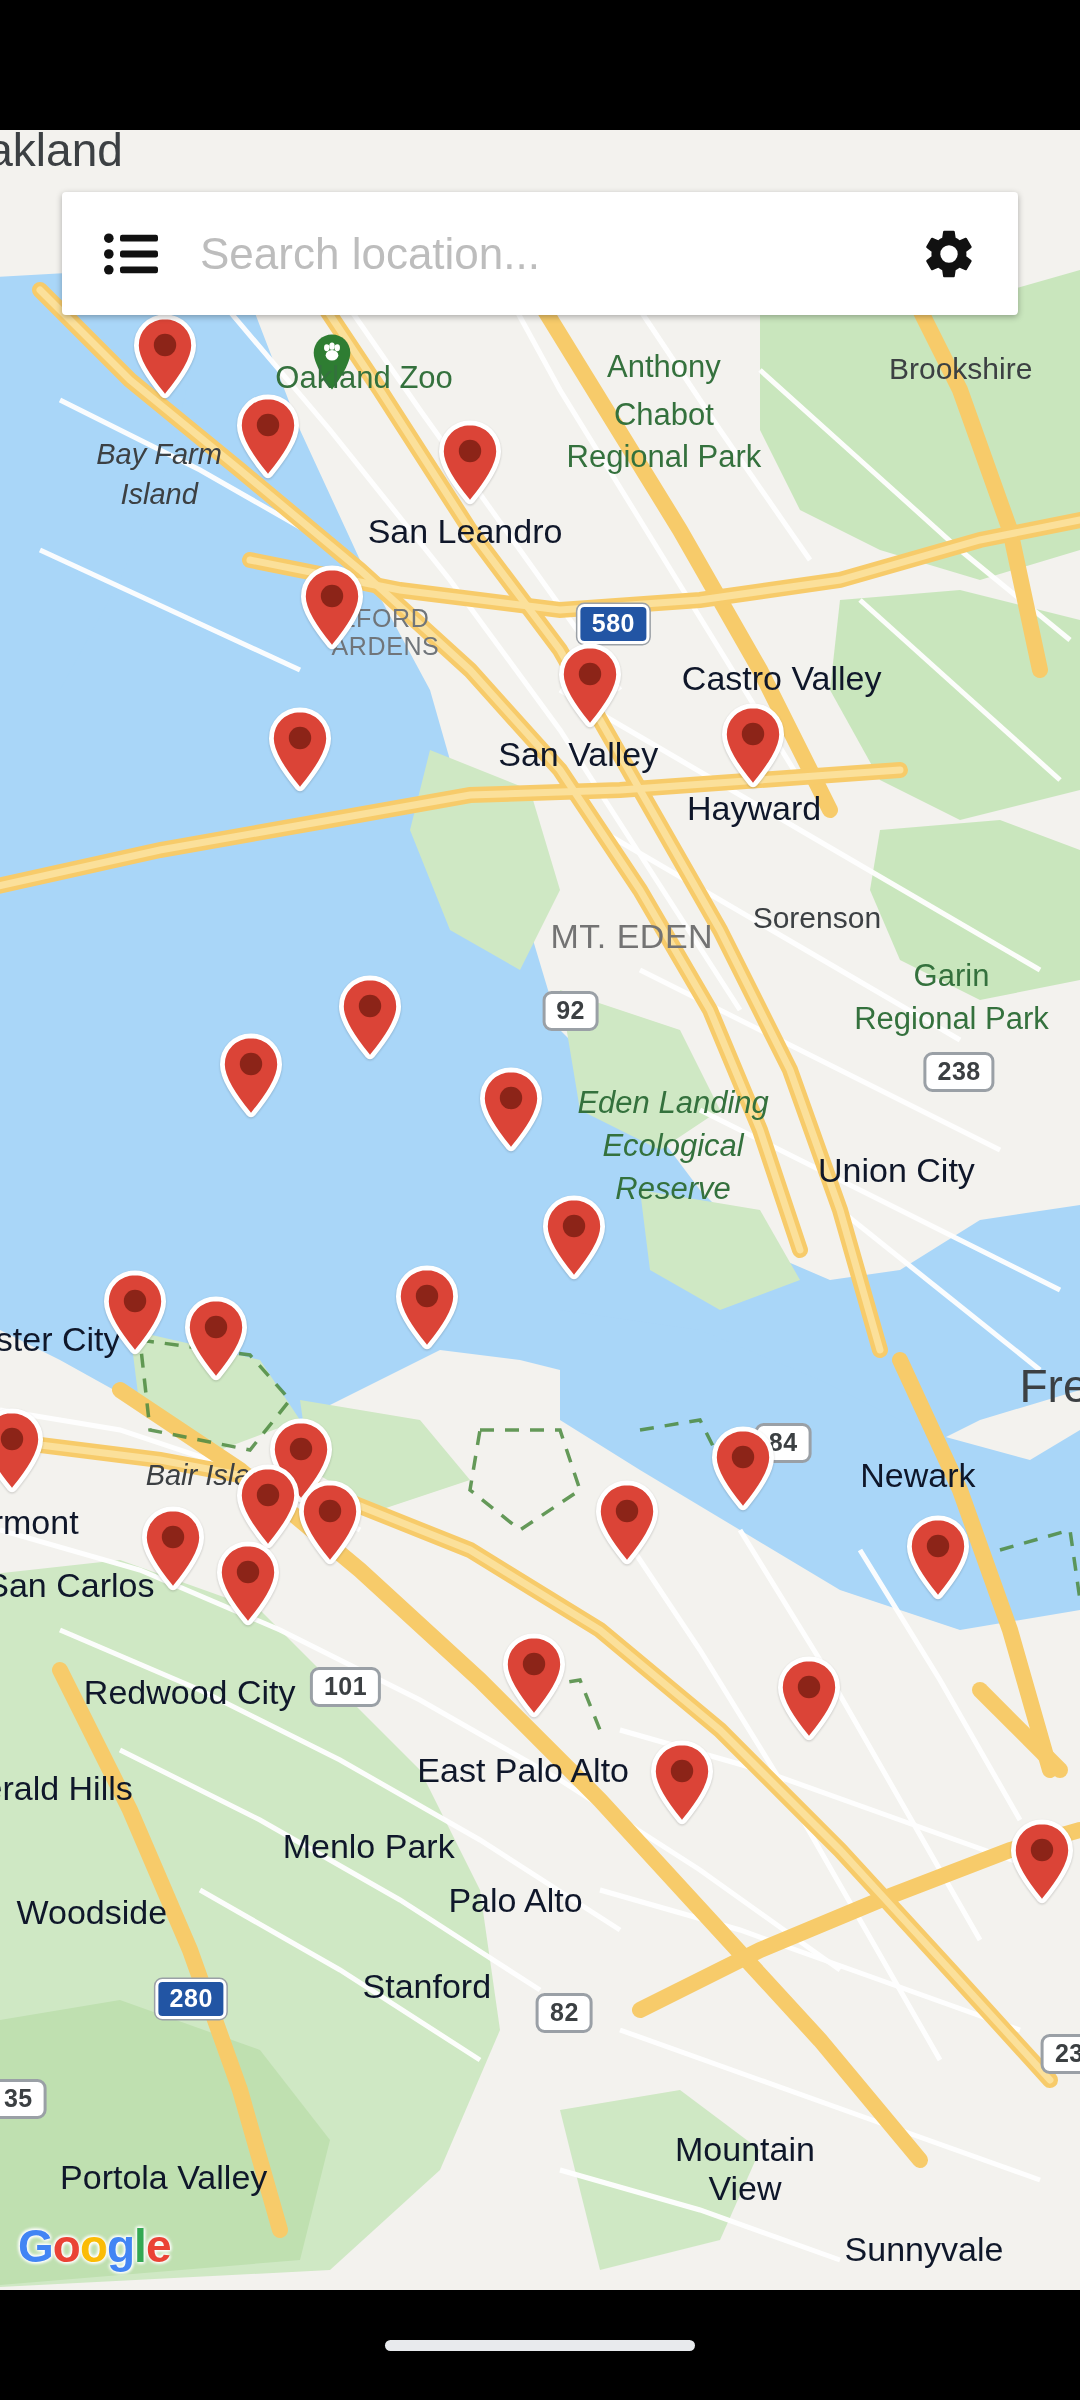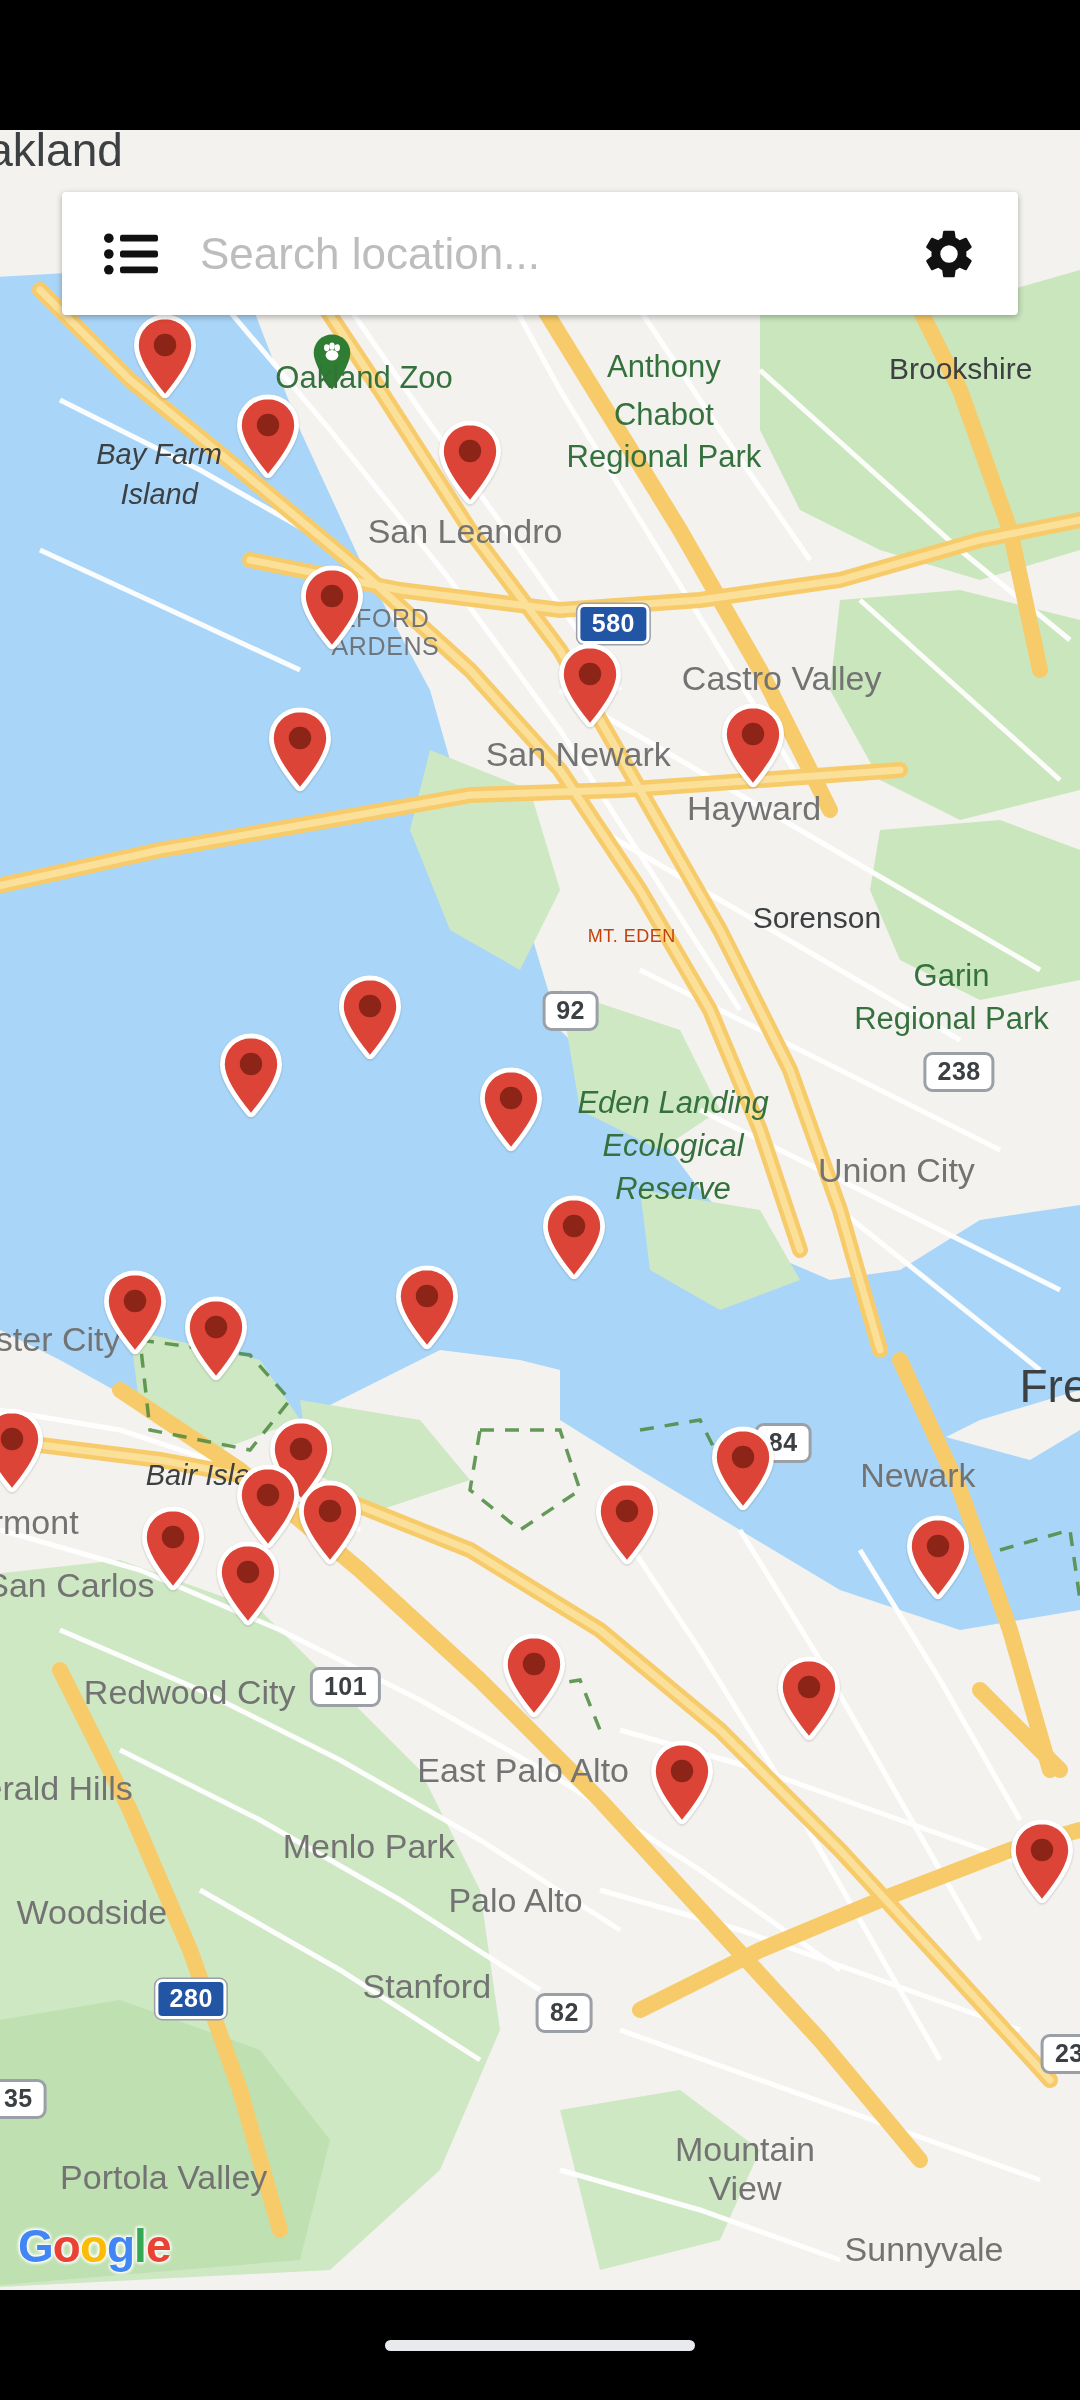--- a/index.html
+++ b/index.html
@@ -35,7 +35,7 @@
     -webkit-text-stroke:0; position:relative;
   }
   .lbl-city    { color:#3c4043; font-size:30px; }
-  .lbl-city-lg { color:#737373; font-size:34px; }
+  .lbl-city-lg { color:#0f172a; font-size:34px; }
   .lbl-city-xl { color:#3c4043; font-size:46px; }
   .lbl-park    { color:#34713d; font-size:31px; font-weight:400; }
   .lbl-park-it { color:#34713d; font-size:31px; font-style:italic; }

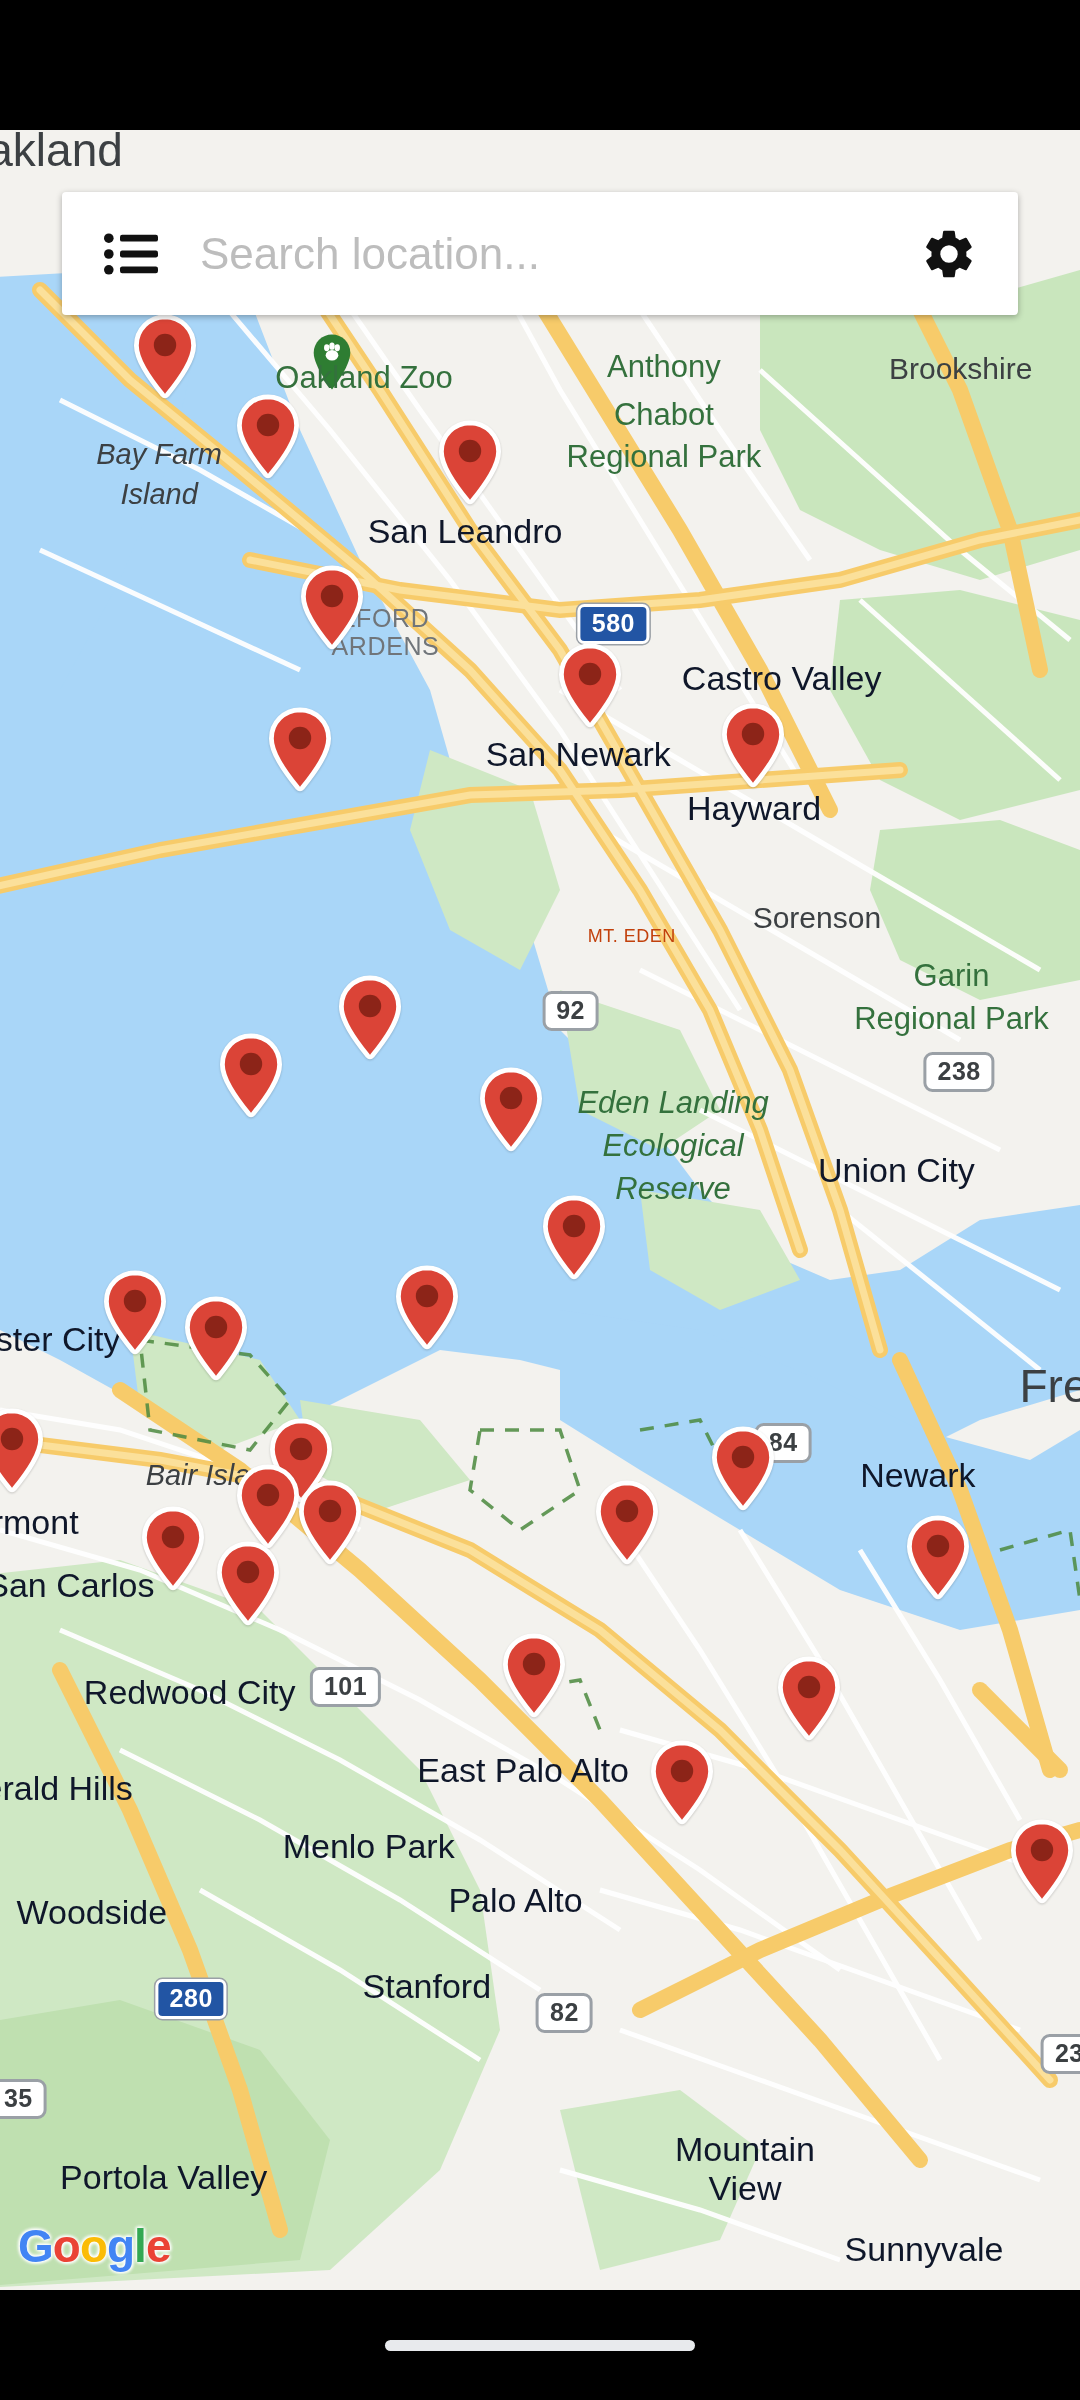--- a/index.html
+++ b/index.html
@@ -237,7 +237,7 @@
         <div class="maplabel lbl-hood" style="left: 385.496px; top: 488.017px;"><span>LFORD</span></div>
         <div class="maplabel lbl-hood" style="left: 385.496px; top: 515.552px;"><span>ARDENS</span></div>
         <div class="maplabel lbl-city-lg" style="left: 781.7px; top: 547.677px;"><span>Castro Valley</span></div>
-        <div class="maplabel lbl-city-lg" style="left: 578.244px; top: 624.164px;"><span>San Newark</span></div>
+        <div class="maplabel lbl-city-lg" style="left: 578.244px; top: 624.164px;"><span>San Valley</span></div>
         <div class="maplabel lbl-city-lg" style="left: 754.164px; top: 677.705px;"><span>Hayward</span></div>
         <div class="maplabel lbl-city" style="left: 816.884px; top: 787.847px;"><span>Sorenson</span></div>
         <div class="maplabel lbl-hood2" style="left: 631.785px; top: 806.204px;"><span>MT. EDEN</span></div>

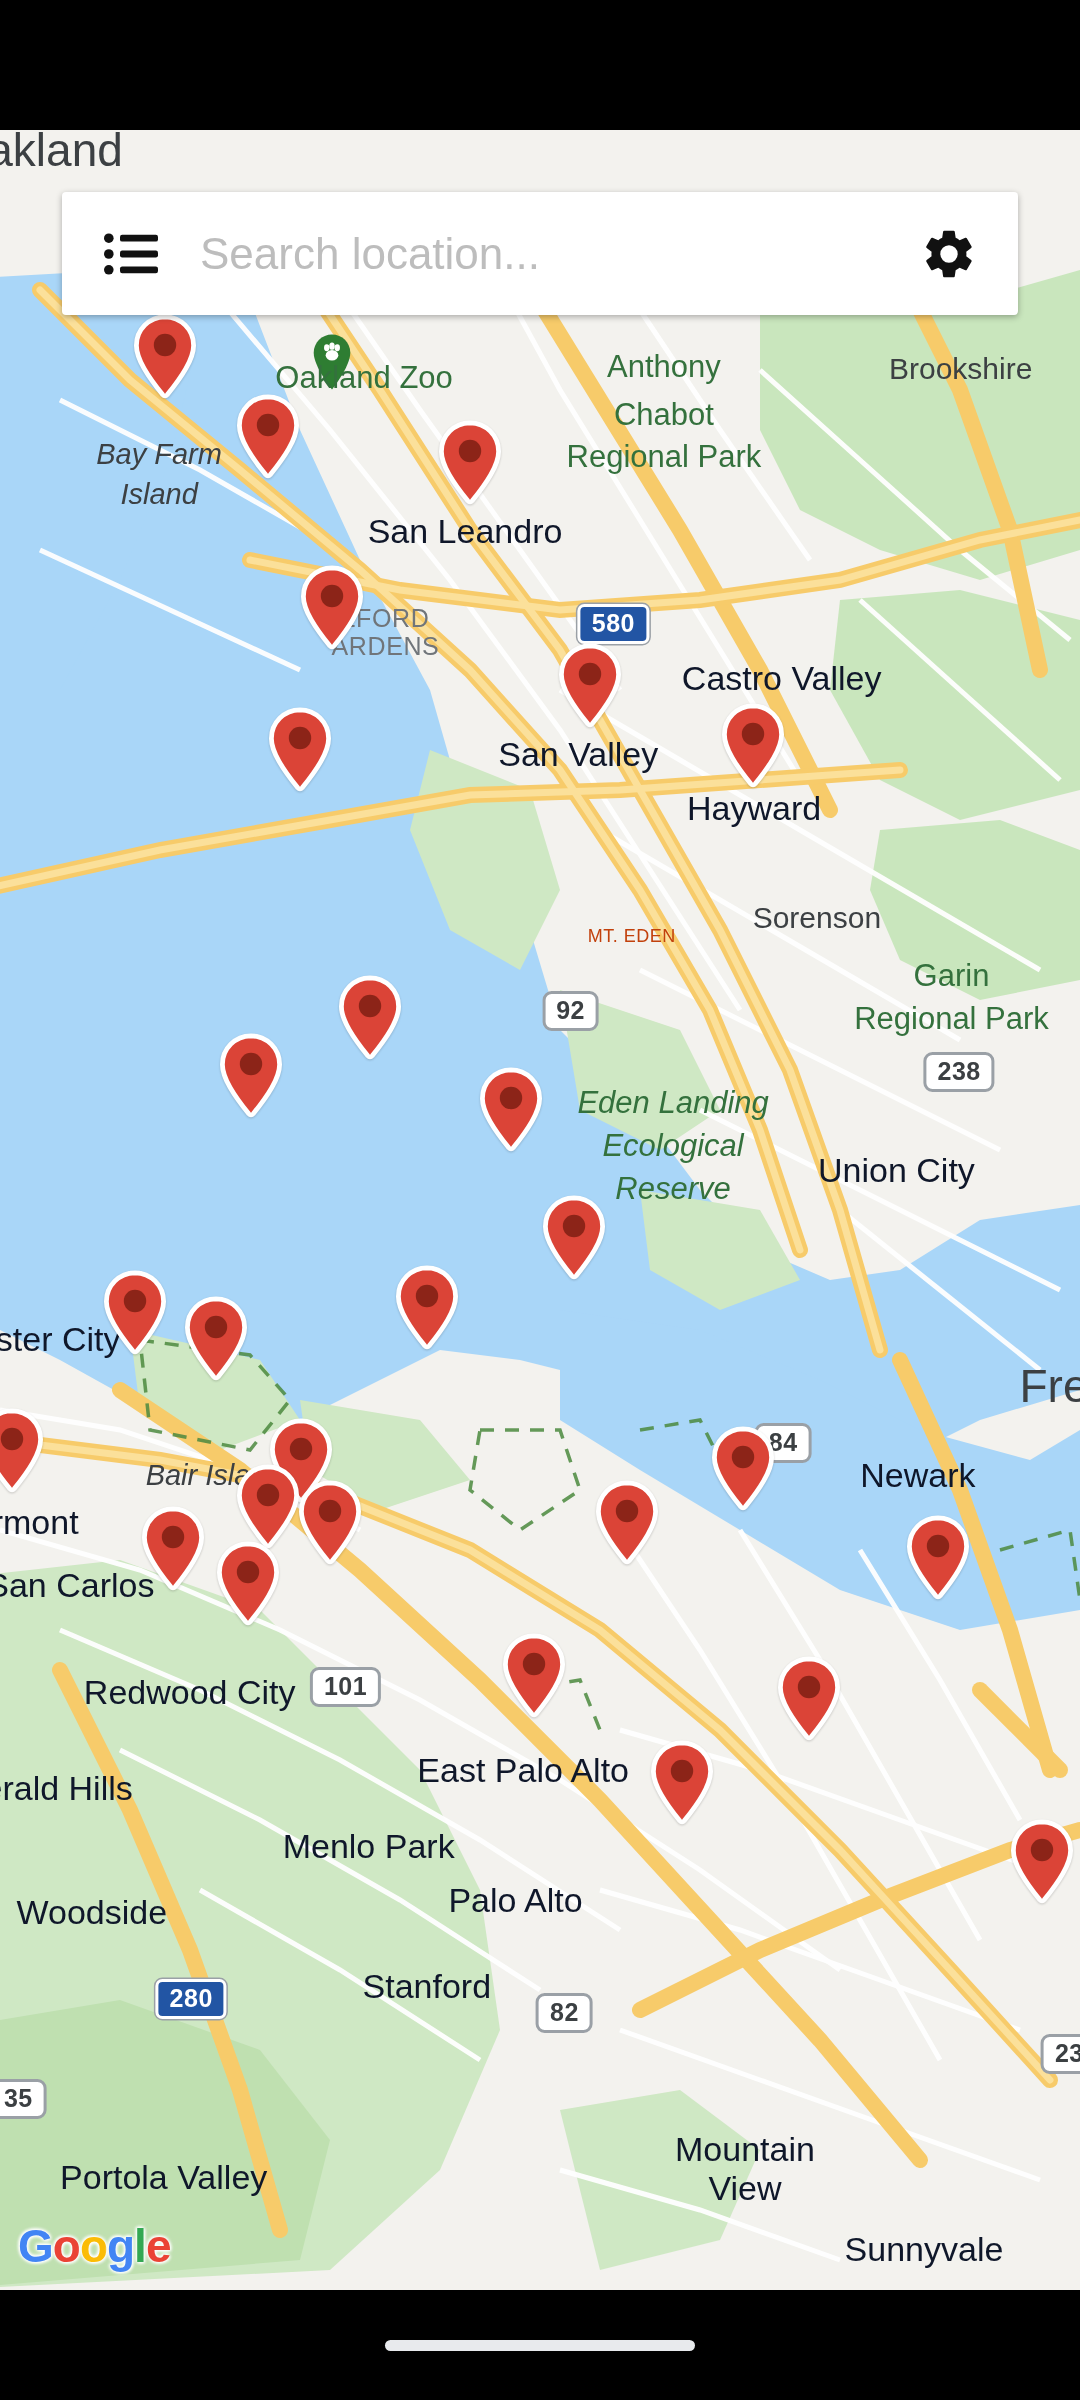--- a/index.html
+++ b/index.html
@@ -41,7 +41,7 @@
   .lbl-park-it { color:#34713d; font-size:31px; font-style:italic; }
   .lbl-water   { color:#3c4043; font-size:29px; font-style:italic; }
   .lbl-hood    { color:#70757a; font-size:25px; letter-spacing:.6px; }
-  .lbl-hood2   { color:#c2410c; font-size:18px; letter-spacing:.5px; }
+  .lbl-hood2   { color:#737373; font-size:34px; letter-spacing:.5px; }
 
   .shieldwrap { position:absolute; transform:translate(-50%,-50%); }
   .shield {

